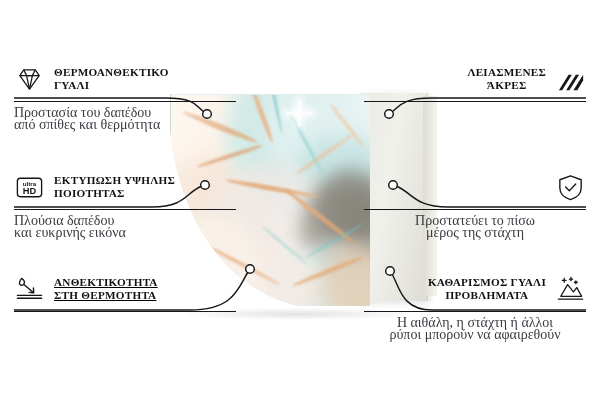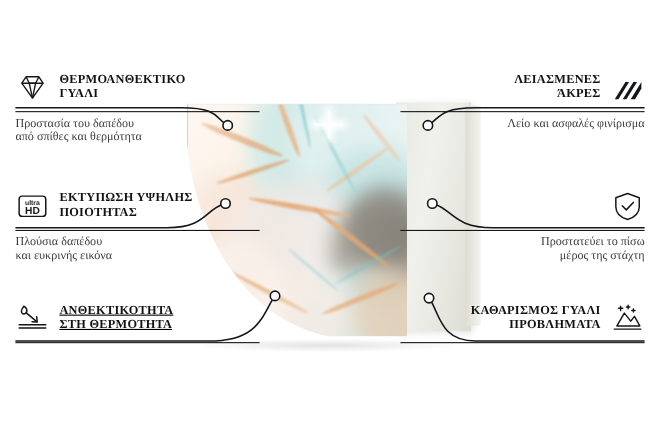--- a/index.html
+++ b/index.html
@@ -73,7 +73,7 @@
   
   .feat { position:absolute; width:222px; }
   .feat.left  { left:14px;  text-align:left; }
-  .feat.right { left:364px; text-align:right; }
+  .feat.right { left:364px; text-align:center; }
 
   .head { display:flex; align-items:center; gap:9px; min-height:34px; }
   .feat.right .head { flex-direction:row-reverse; }

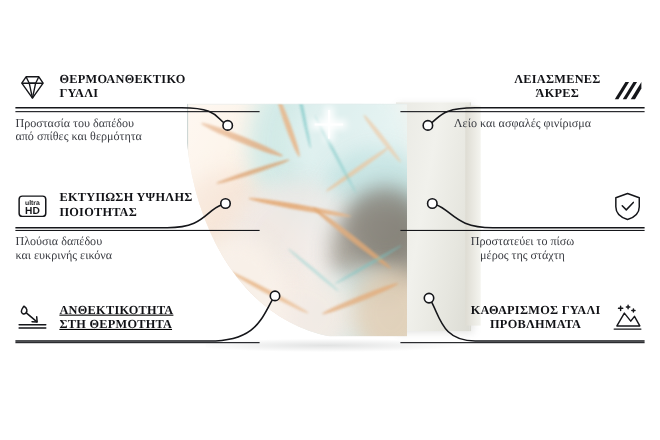--- a/index.html
+++ b/index.html
@@ -89,7 +89,7 @@
   .rule { height:0; border-top:1.25px solid #15161a; margin:5px 0 5px; }
 
   .desc {
-    font-size:11px; line-height:11.6px; color:#3a3c42;
+    font-size:14px; line-height:11.6px; color:#3a3c42;
     white-space:pre-line; font-family:"Liberation Serif", serif;
   }
 </style>

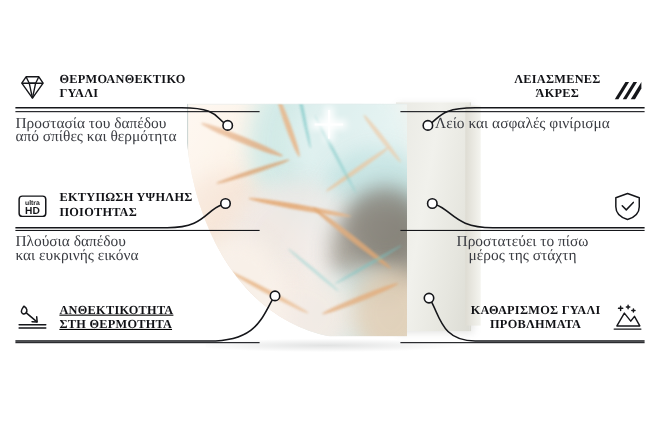--- a/index.html
+++ b/index.html
@@ -227,7 +227,6 @@
 ΆΚΡΕΣ</div>
     </div>
     <div class="rule"></div>
-    <div class="desc">Λείο και ασφαλές φινίρισμα</div>
   </div>
 
   <div class="feat right" style="top:170px;">

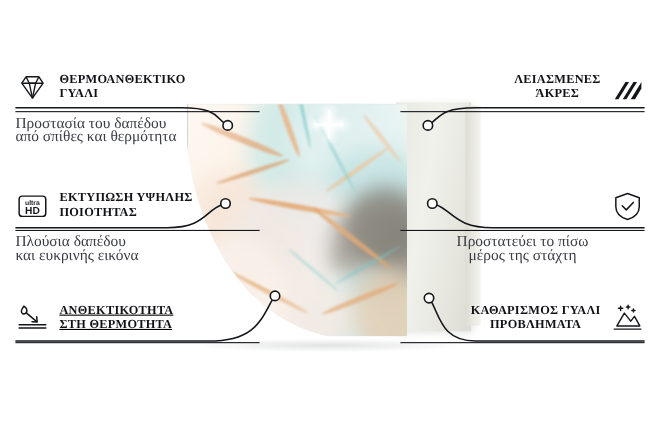--- a/index.html
+++ b/index.html
@@ -258,6 +258,8 @@
 ΠΡΟΒΛΗΜΑΤΑ</div>
     </div>
     <div class="rule"></div>
+    <div class="desc">Η αιθάλη, η στάχτη ή άλλοι
+ρύποι μπορούν να αφαιρεθούν</div>
   </div>
 
 </div>

